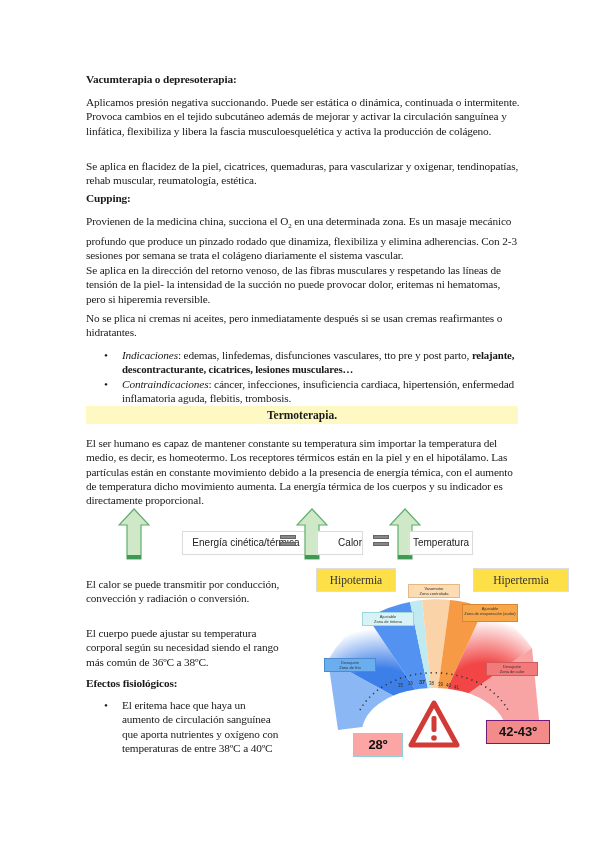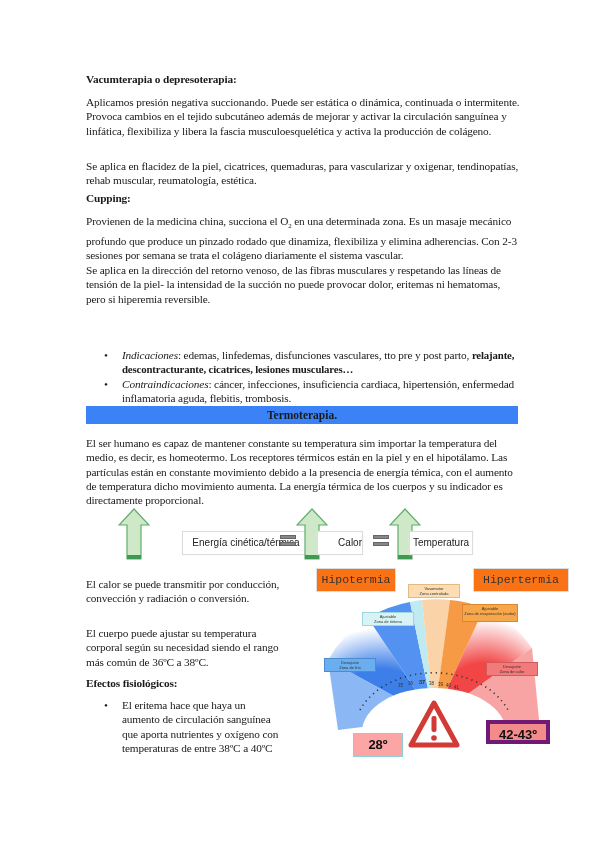--- a/index.html
+++ b/index.html
@@ -50,6 +50,7 @@
     <span>Provienen de la medicina china, succiona el O</span><sub style="font-size:7px">2</sub><span> en una determinada zona. Es un masaje mecánico profundo que produce un pinzado rodado que dinamiza, flexibiliza y elimina adherencias. Con 2-3 sesiones por semana se trata el colágeno diariamente el sistema vascular.</span>
   </div>
   <div class="txt" style="top:263px">Se aplica en la dirección del retorno venoso, de las fibras musculares y respetando las líneas de tensión de la piel- la intensidad de la succión no puede provocar dolor, eritemas ni hematomas, pero si hiperemia reversible.</div>
+  <div class="txt" style="top:311px">No se plica ni cremas ni aceites, pero inmediatamente después si se usan cremas reafirmantes o hidratantes.</div>
 
   <ul class="bul" style="top:348px">
     <li>

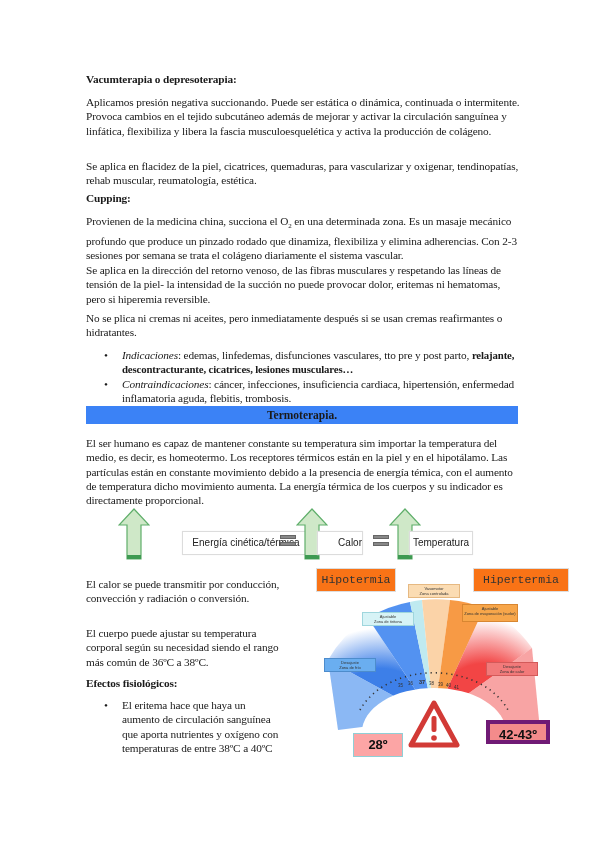--- a/index.html
+++ b/index.html
@@ -9,7 +9,7 @@
   .txt { position: absolute; left: 86px; width: 436px; font-size: 11.3px; line-height: 14.3px; letter-spacing: -0.15px; }
   .h { font-weight: bold; }
   .banner { position: absolute; left: 86px; top: 406px; width: 432px; height: 18px;
-            background: #3b82f6; text-align: center; font-weight: bold; font-size: 11.5px; line-height: 18px; }
+            background: #fef9c3; text-align: center; font-weight: bold; font-size: 11.5px; line-height: 18px; }
   ul.bul { position: absolute; left: 86px; width: 436px; margin: 0; padding: 0; list-style: none;
            font-size: 11.3px; line-height: 14.3px; letter-spacing: -0.15px; }
   ul.bul li { position: relative; padding-left: 36px; }

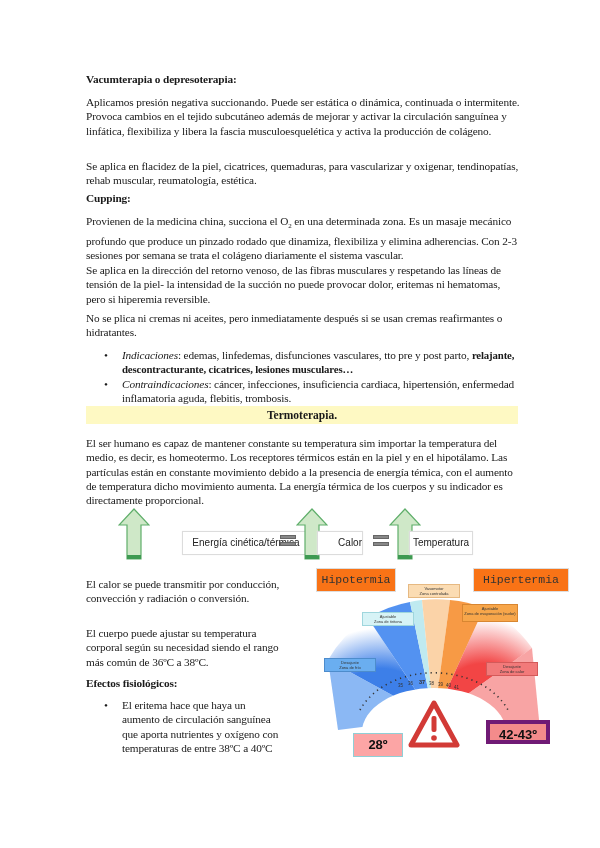--- a/index.html
+++ b/index.html
@@ -27,8 +27,8 @@
 
   
   .thermo { position: absolute; left: 318px; top: 560px; width: 252px; height: 190px; }
-  .tlabel { position: absolute; background: #f97316; border: 1px solid #ddd;
-            font-family: Liberation Mono, monospace; font-size: 11.5px; color: #333;
+  .tlabel { position: absolute; background: #fde047; border: 1px solid #ddd;
+            font-family: Liberation Serif, serif; font-size: 11.5px; color: #333;
             text-align: center; line-height: 22px; height: 22px; }
   .zone { position: absolute; font-family: "Liberation Sans", "DejaVu Sans", sans-serif; font-size: 4px;
           line-height: 5px; text-align: center; color: #333; padding: 1px; box-sizing: border-box; }

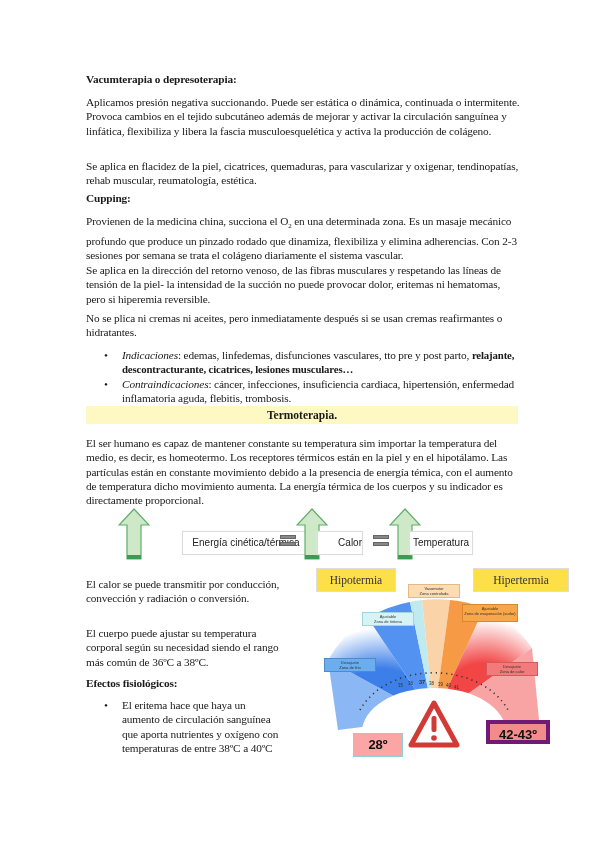--- a/index.html
+++ b/index.html
@@ -176,7 +176,7 @@
     <span class="tick" style="left:136px; top:125px">41</span>
 
     <div class="tempbox" style="left:12px; top:173px; width:50px; background:#fca5a5; border:1px solid #8fcfd6; color:#111;margin-left:23px;">28º</div>
-    <div class="tempbox" style="left:168px; top:160px; width:64px; background:#f48b8b; border:4px solid #701a75; color:#111;">42-43º</div>
+    <div class="tempbox" style="left:168px; top:160px; width:64px; background:#f48b8b; border:1px solid #701a75; color:#111;">42-43º</div>
   </div>
 
 </div>

